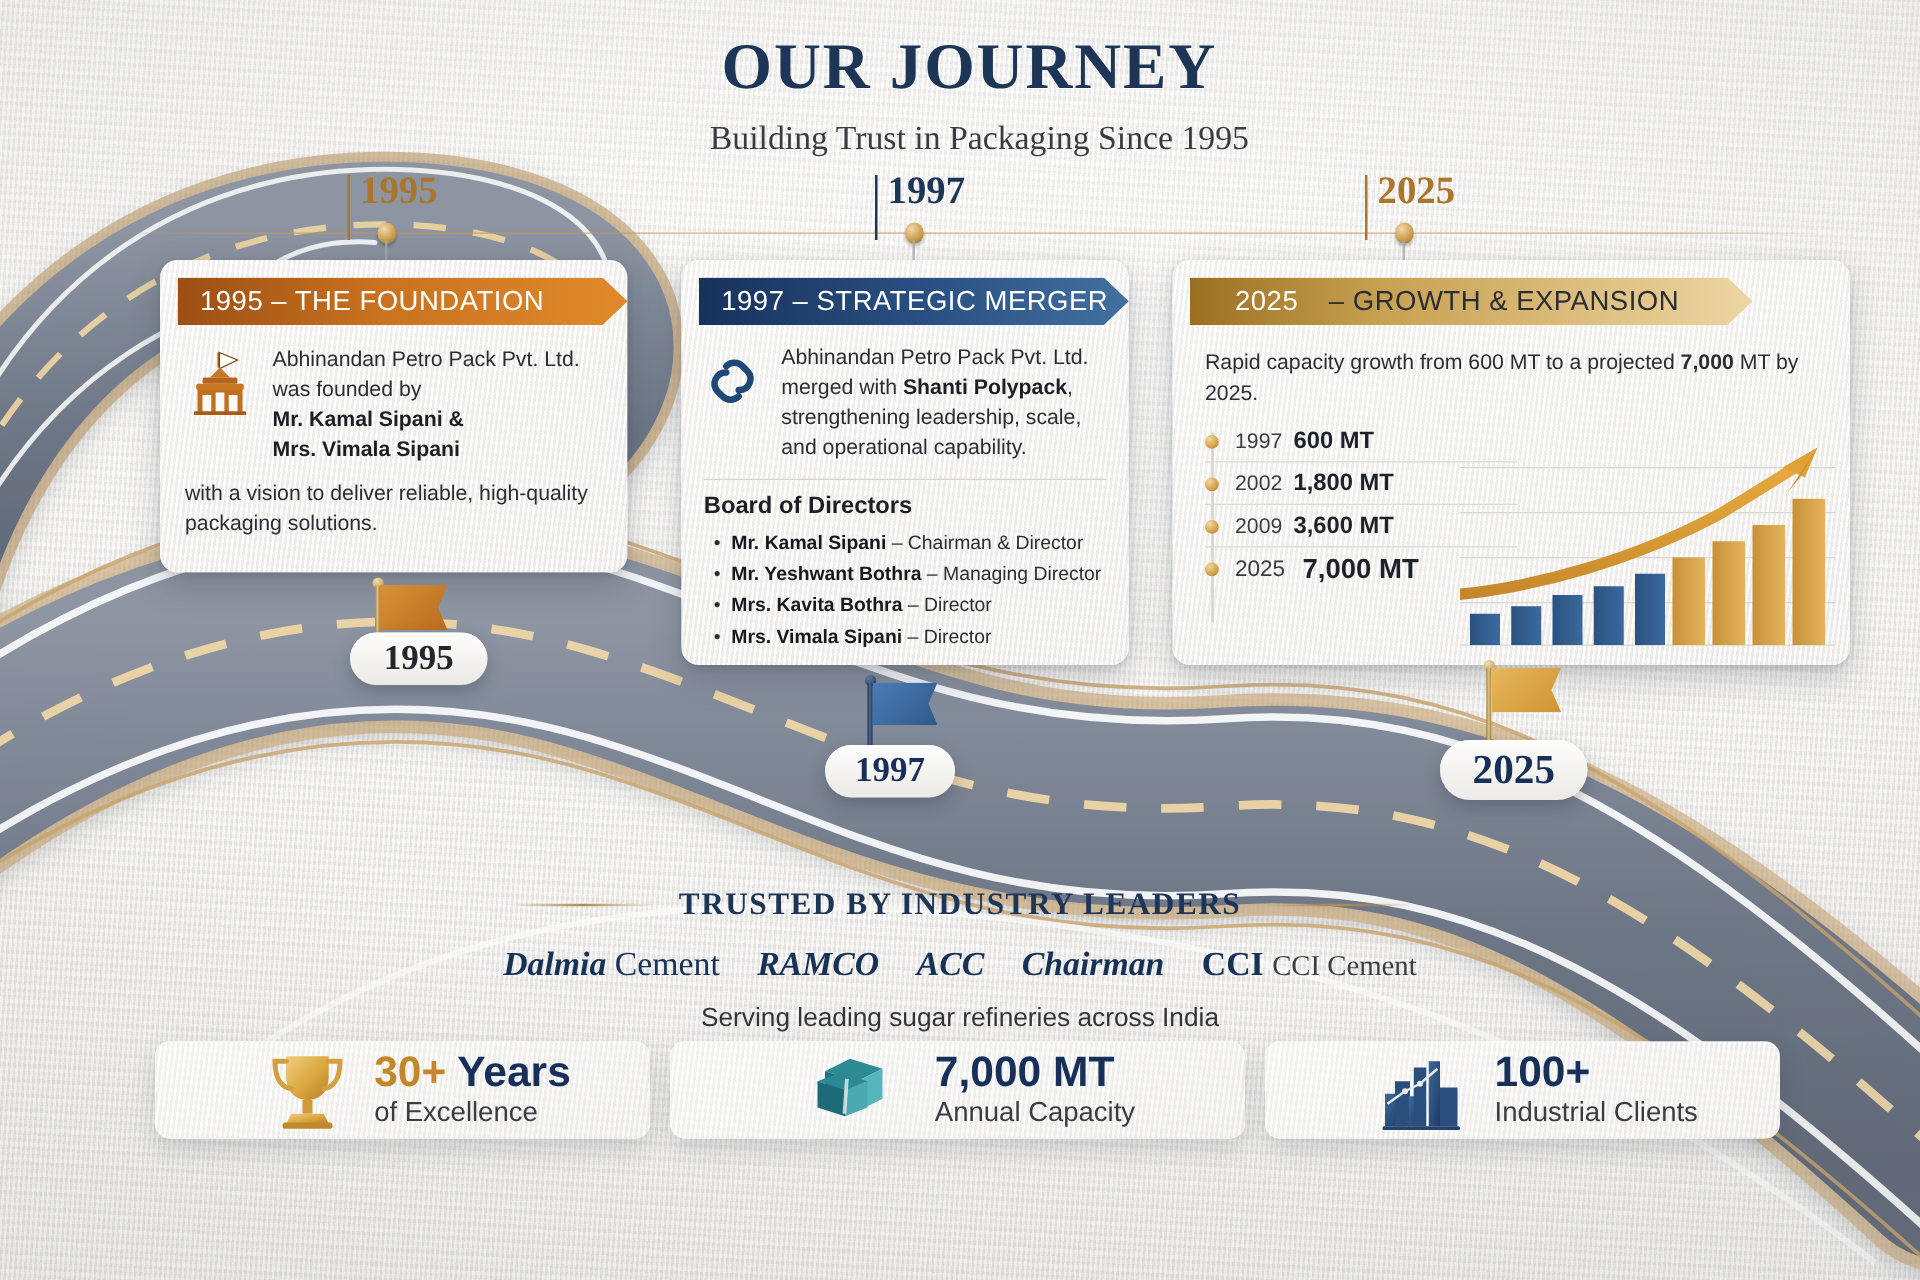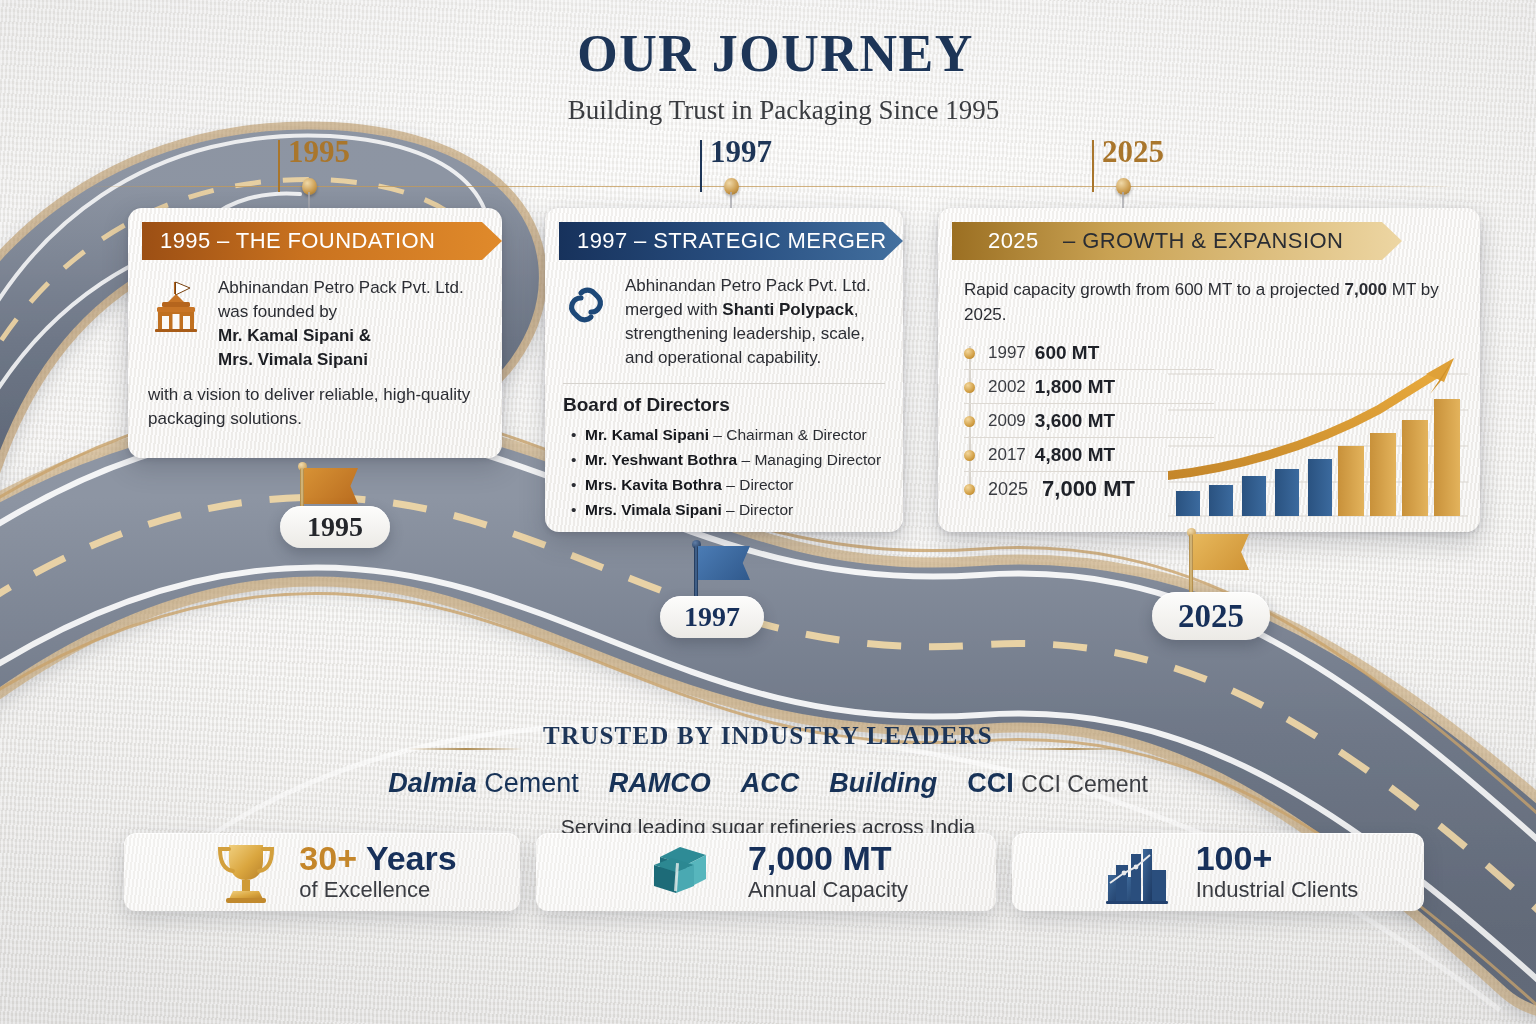--- a/index.html
+++ b/index.html
@@ -320,11 +320,6 @@
         <span class="bul"></span>
         <span class="cap-yr">2009</span>
         <span class="cap-val">3,600 MT</span>
-      </div>
-      <div class="cap-row">
-        <span class="bul"></span>
-        <span class="cap-yr">2017</span>
-        <span class="cap-val">4,800 MT</span>
       </div>
       <div class="cap-row last">
         <span class="bul"></span>

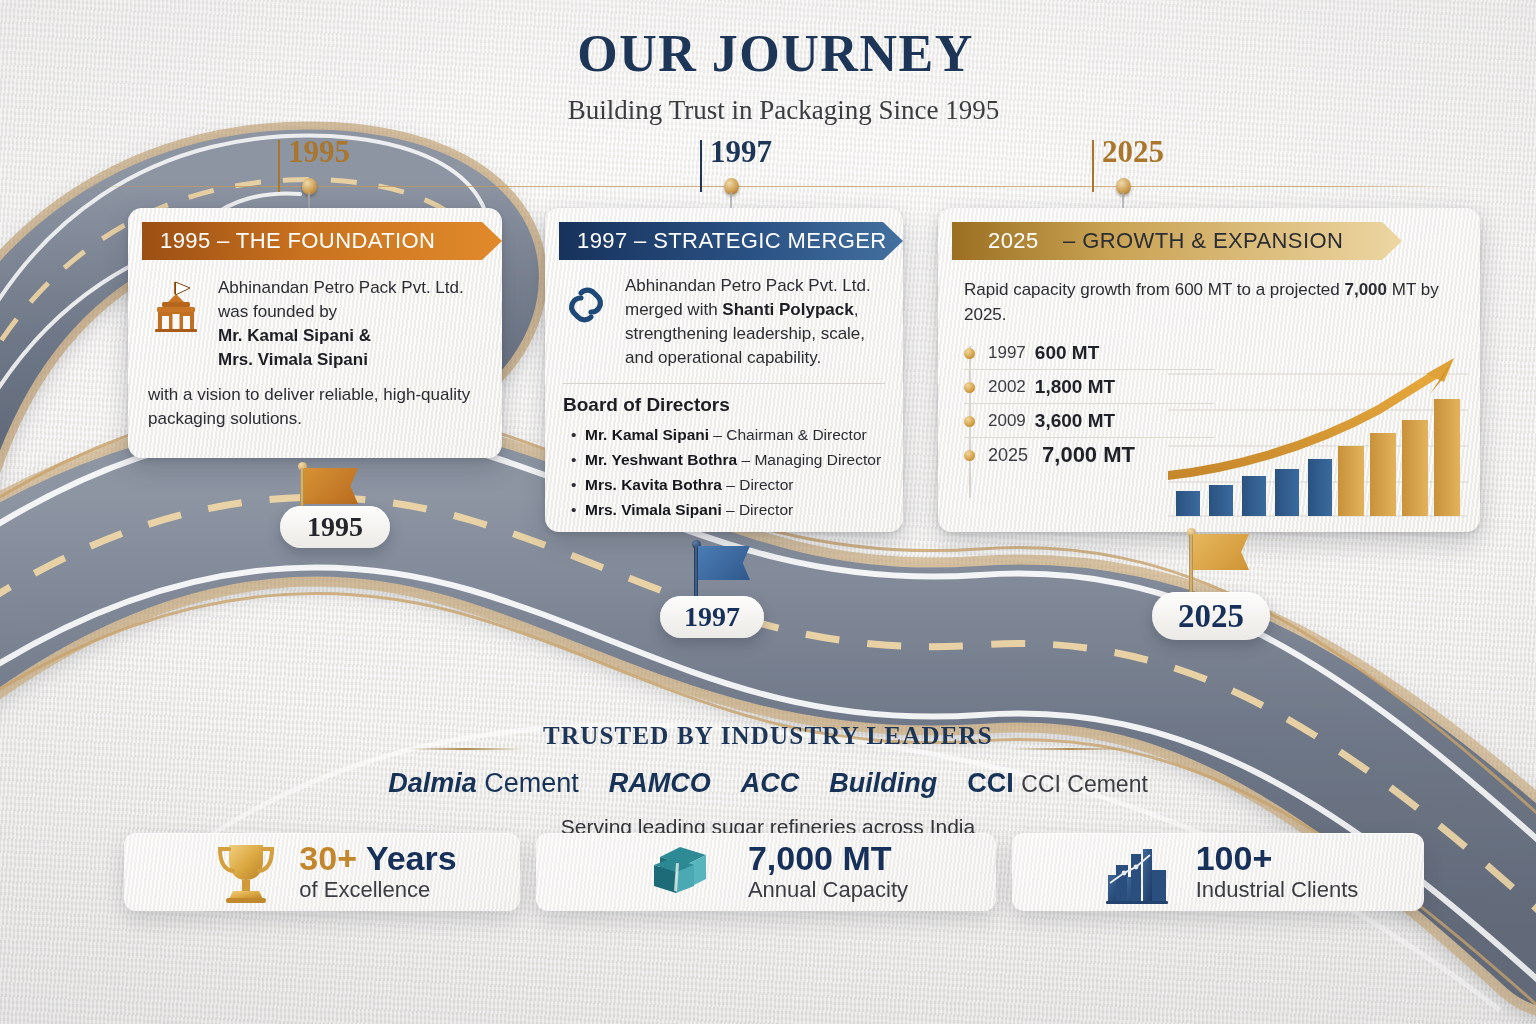--- a/index.html
+++ b/index.html
@@ -138,7 +138,7 @@
 
   
   .trusted{ position:absolute; left:0; right:0; top:710px; text-align:center; }
-  .trusted .tline{ display:flex; align-items:flex-end; justify-content:center; gap:18px;margin-top:12px; }
+  .trusted .tline{ display:flex; align-items:center; justify-content:center; gap:18px; }
   .trusted .rule{ width:118px; height:2px; background:linear-gradient(90deg,rgba(173,140,84,0),#ad8c54,rgba(173,140,84,0)); }
   .trusted h4{
     font-family:"Liberation Serif", serif; font-size:25px; letter-spacing:1.2px;

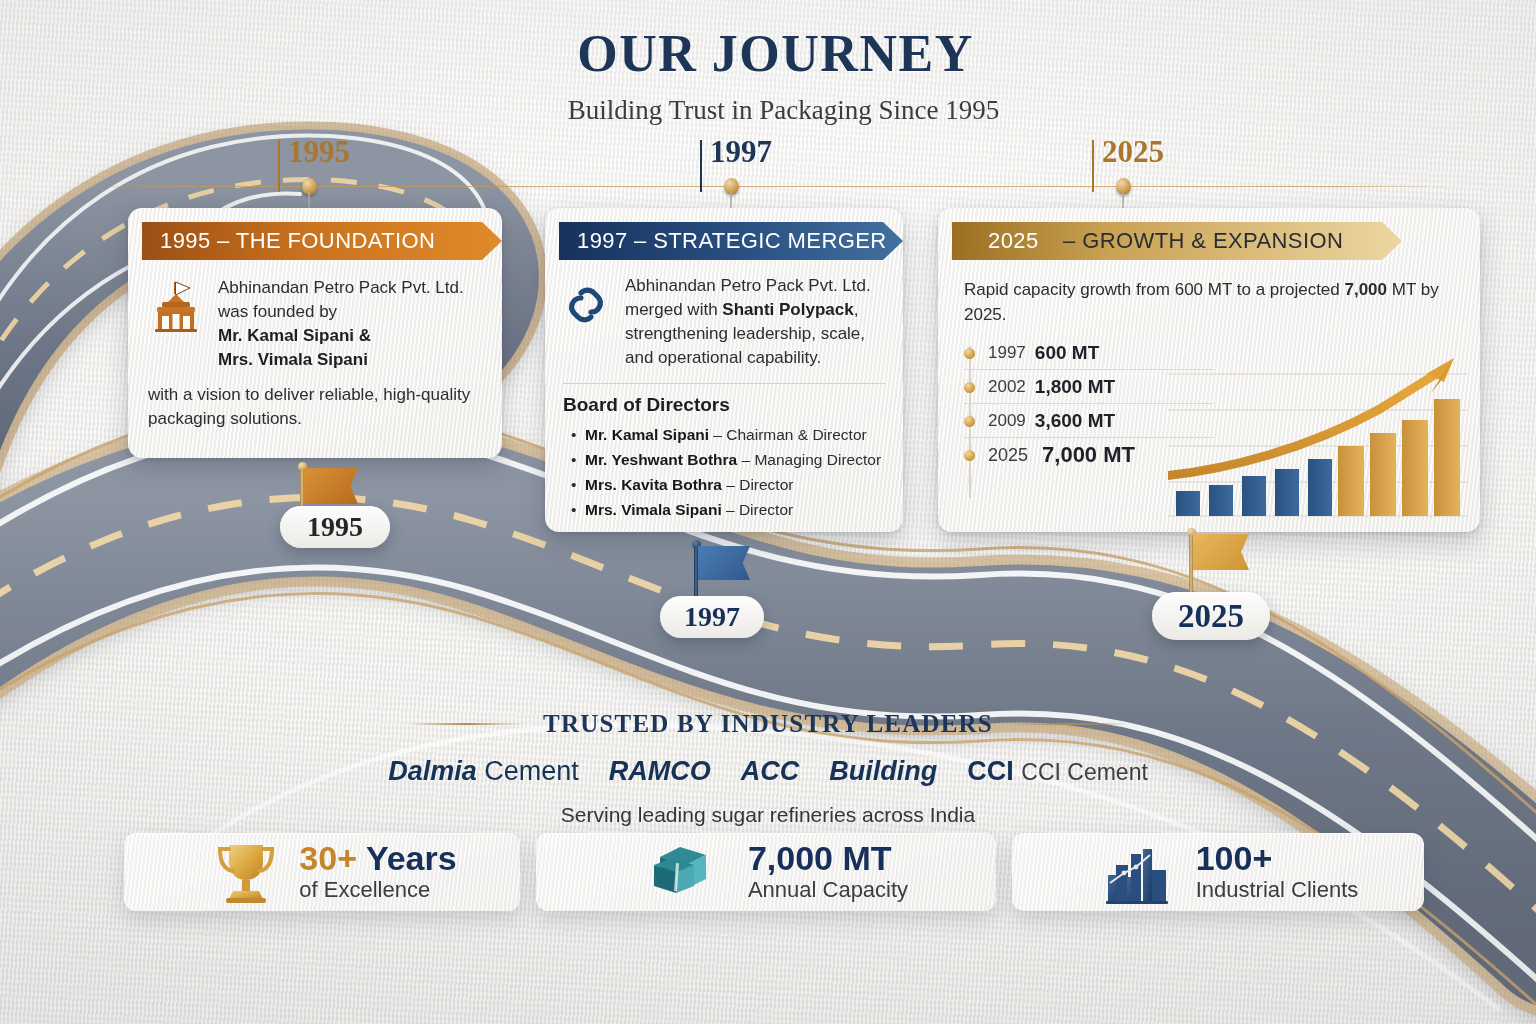--- a/index.html
+++ b/index.html
@@ -145,7 +145,7 @@
     font-weight:bold; color:#1d3557;
   }
   .brands{ margin-top:18px; display:flex; align-items:baseline; justify-content:center; gap:30px; }
-  .brand{ font-size:27px; color:#173257; white-space:nowrap; }
+  .brand{ font-size:27px; color:#173257; white-space:nowrap;font-family:Liberation Serif, serif; }
   .b-bold{ font-weight:bold; font-style:italic; }
   .b-reg{ font-weight:normal; font-style:normal; }
   .b-black{ font-weight:bold; }

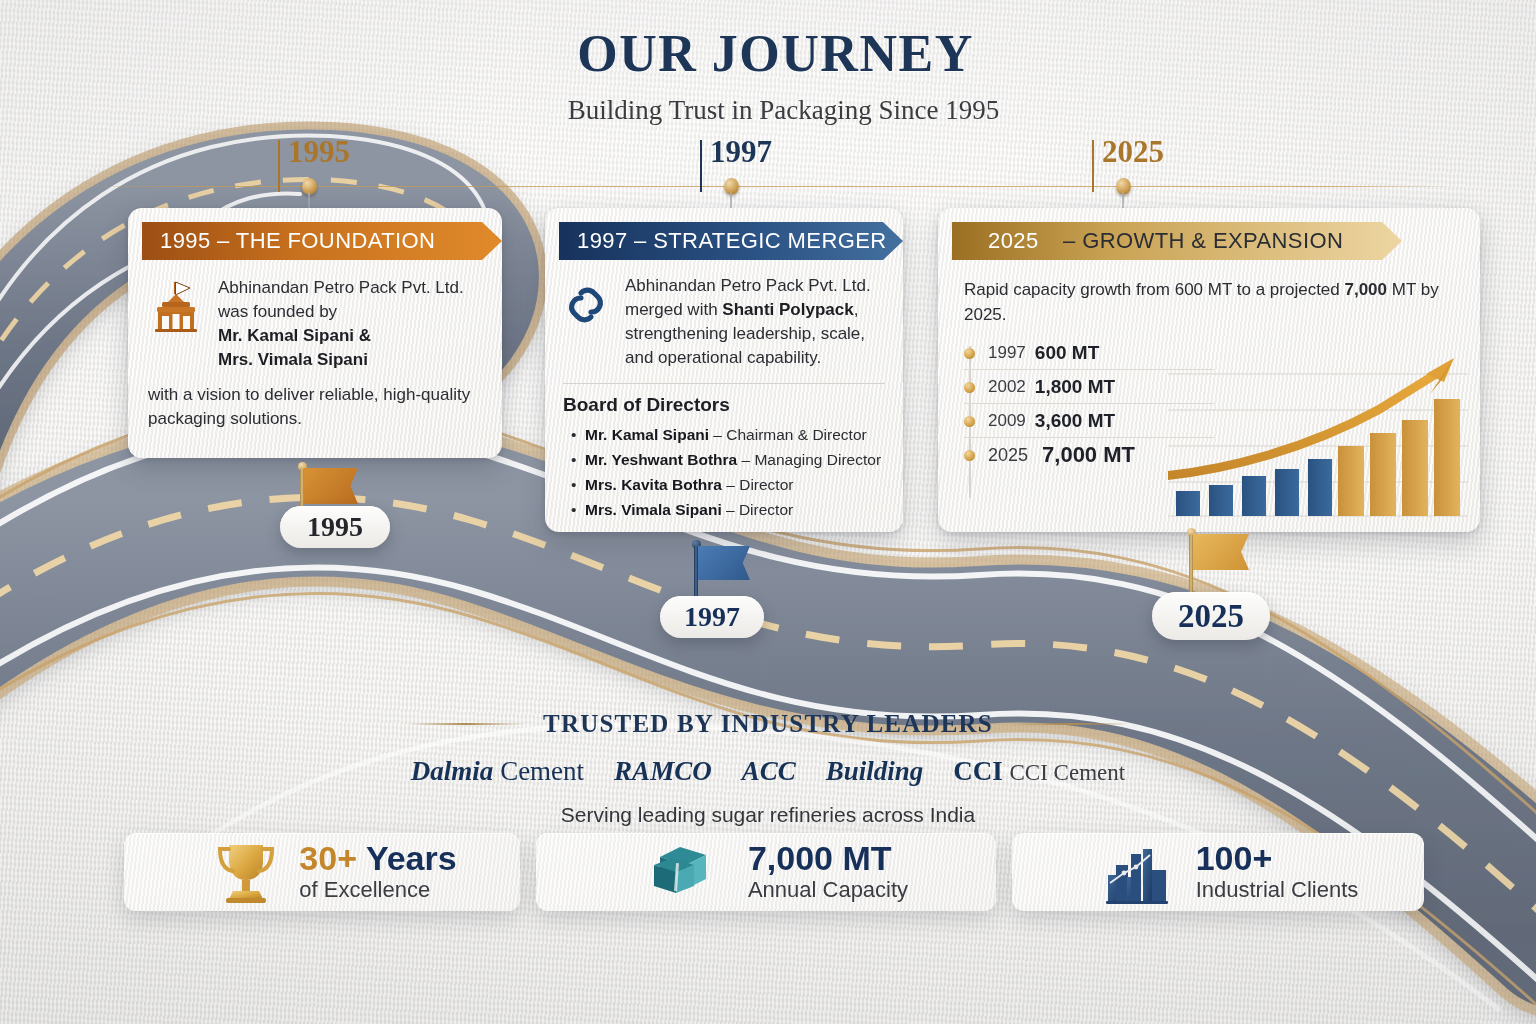--- a/index.html
+++ b/index.html
@@ -404,7 +404,7 @@
       <div class="brand"><span class="b-bold">Dalmia</span> <span class="b-reg">Cement</span></div>
       <div class="brand b-bold">RAMCO</div>
       <div class="brand b-bold">ACC</div>
-      <div class="brand b-bold">Building</div>
+      <div class="brand b-bold">Chairman</div>
       <div class="brand"><span class="b-black">CCI</span> <span class="b-grey">CCI Cement</span></div>
     </div>
     <div class="subserve">Serving leading sugar refineries across India</div>

